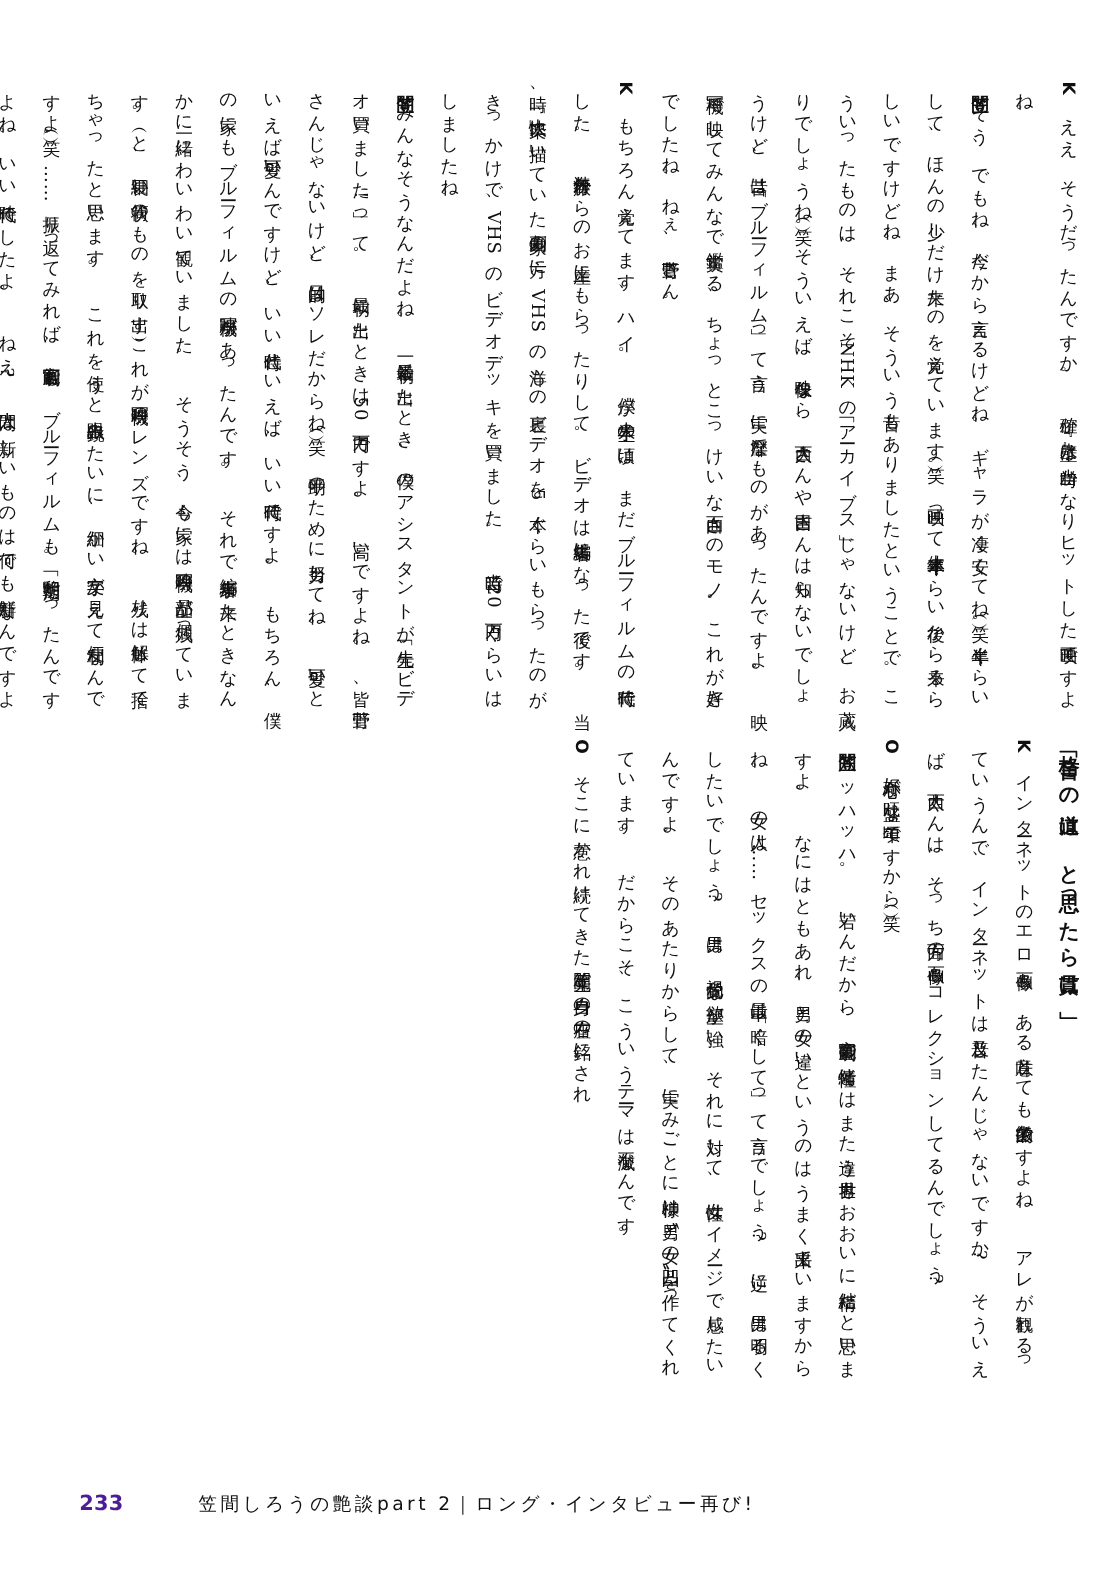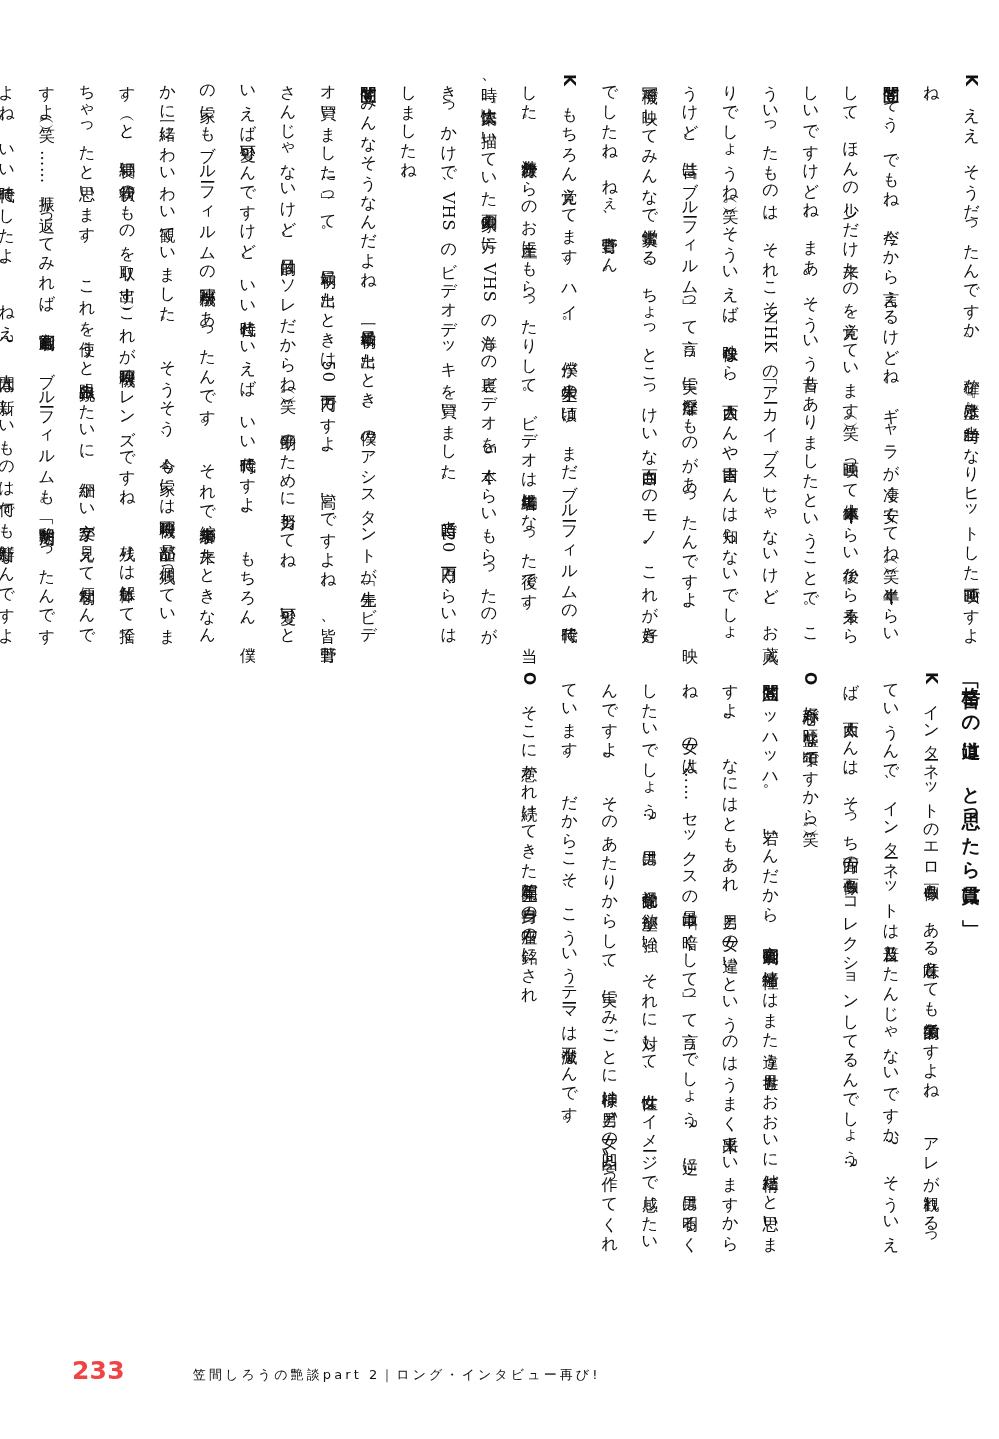--- a/index.html
+++ b/index.html
@@ -93,9 +93,9 @@
   }
   #page-number {
     font-family: "DejaVu Sans", "Liberation Sans", sans-serif;
-    font-size: 25px;
+    font-size: 19px;
     font-weight: 700;
-    color: #ef4444;
+    color: #4c1d95;
     margin-left: 72px;
     letter-spacing: 0.2px;
   }

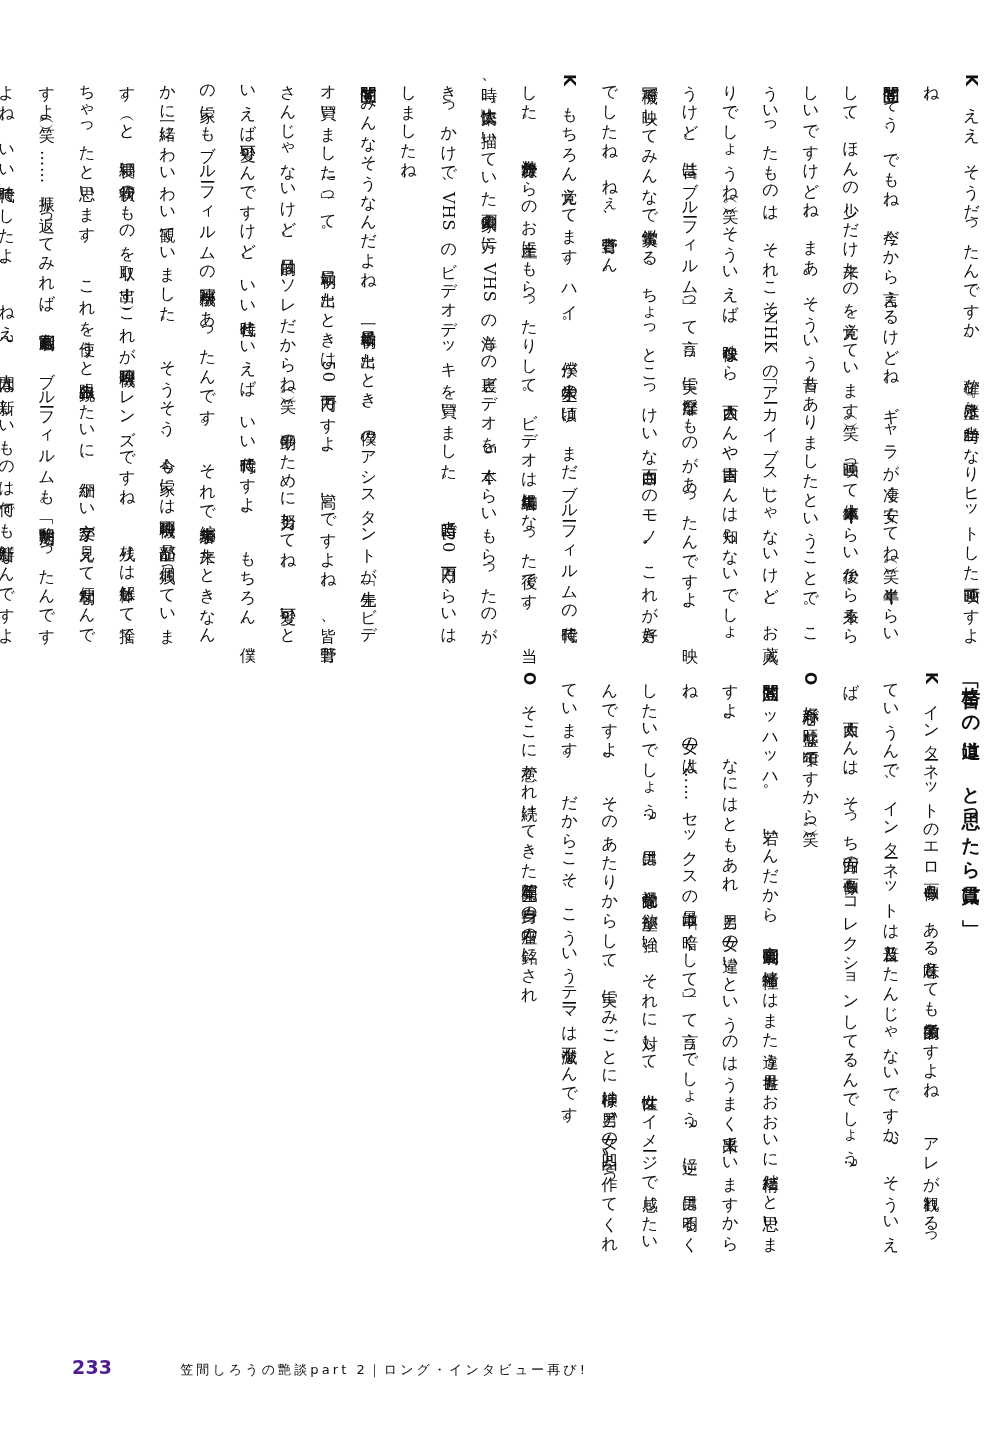--- a/index.html
+++ b/index.html
@@ -101,7 +101,7 @@
   }
   #footer-title {
     font-family: "DejaVu Sans", "Liberation Sans", sans-serif;
-    font-size: 13px;
+    font-size: 17px;
     color: #111;
     margin-left: 68px;
     letter-spacing: 3.1px;

